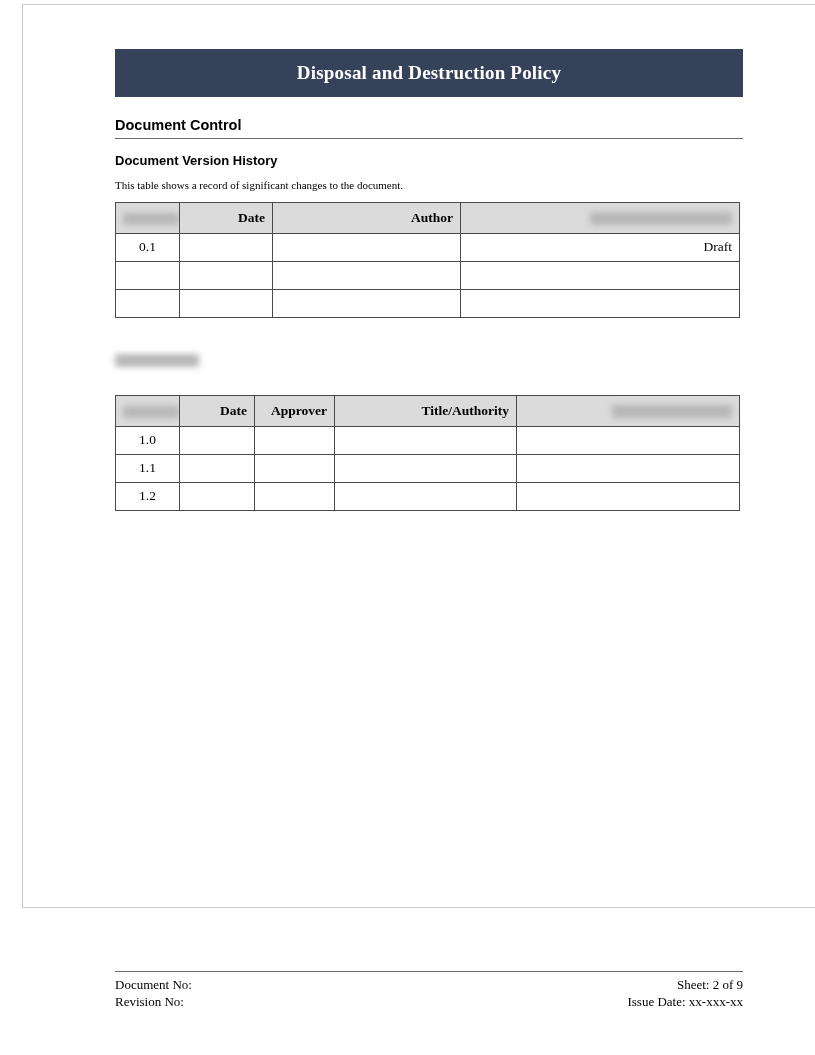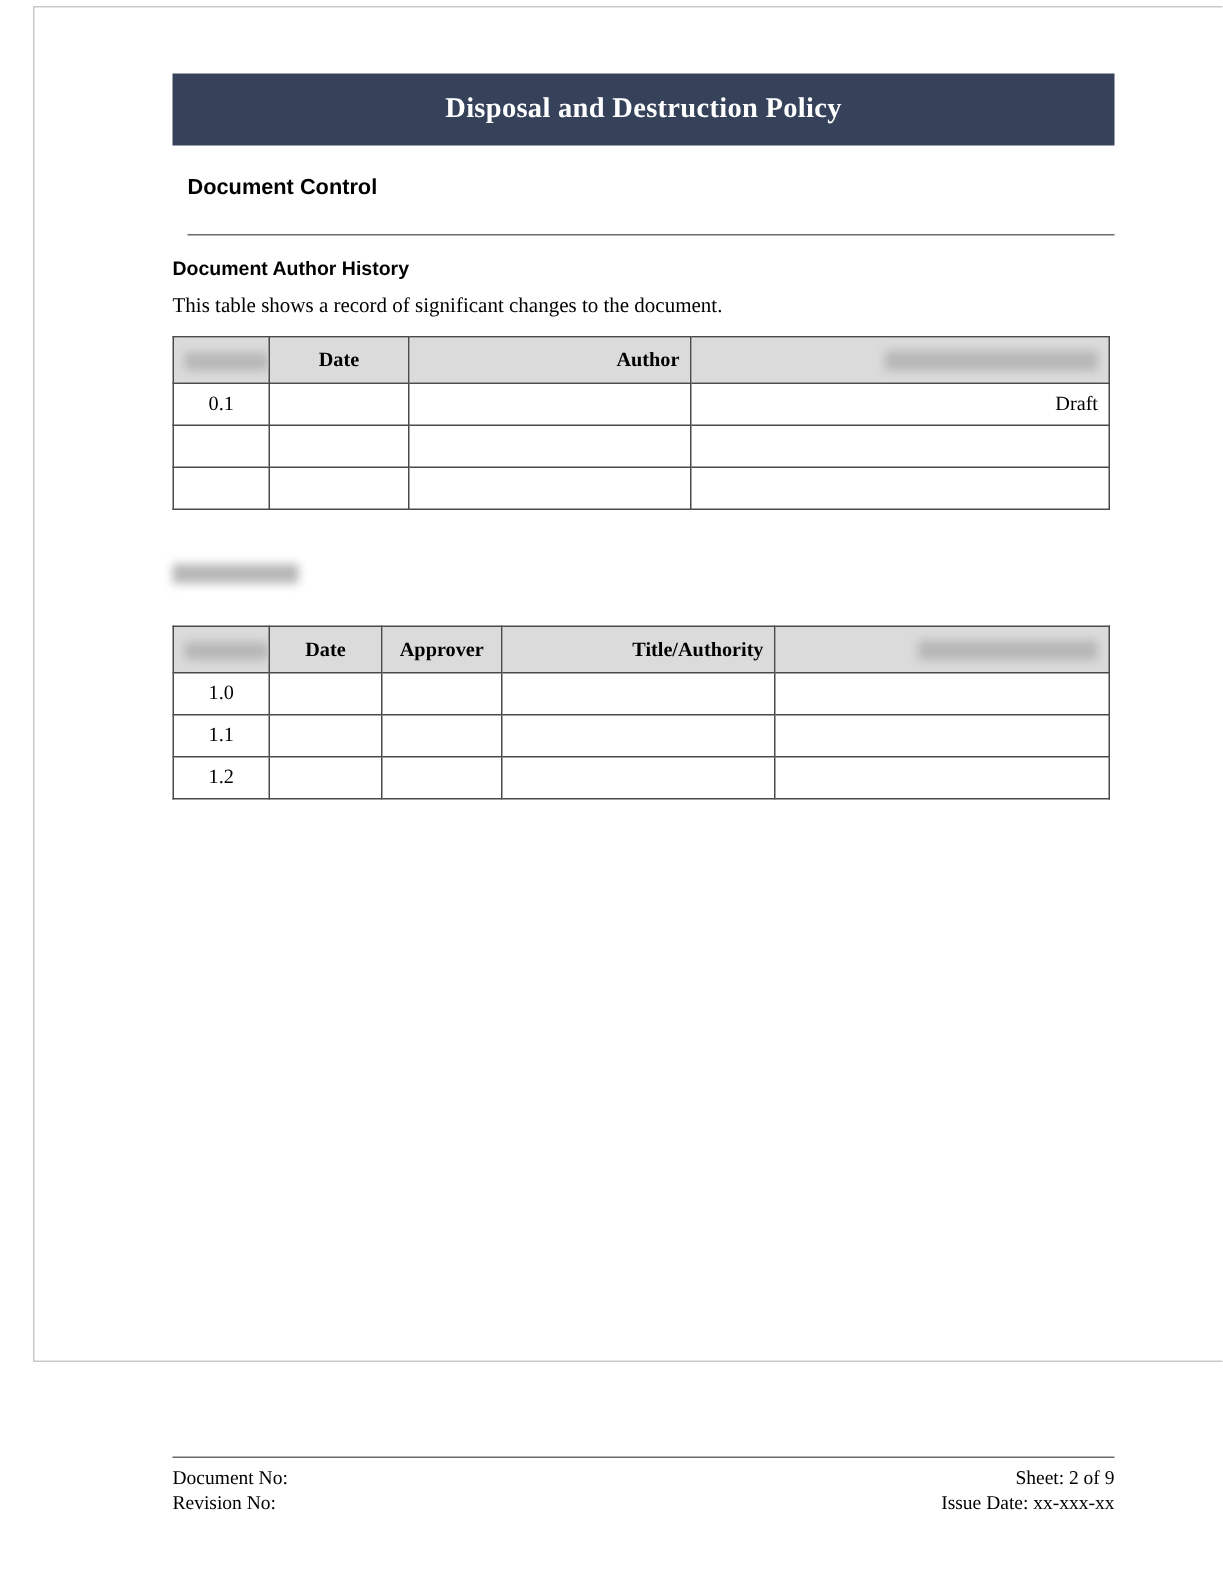--- a/index.html
+++ b/index.html
@@ -56,9 +56,9 @@
     font-family: "Liberation Sans", "DejaVu Sans", sans-serif;
     font-size: 14.5px;
     font-weight: bold;
-    padding-bottom: 23px;
+    padding-bottom: 5px;
     border-bottom: 1.2px solid #6b6b6b;
-    margin: 0 0 14px 10px;
+    margin: 0 0 14px 0;
   }
   .h-sub {
     font-family: "Liberation Sans", "DejaVu Sans", sans-serif;

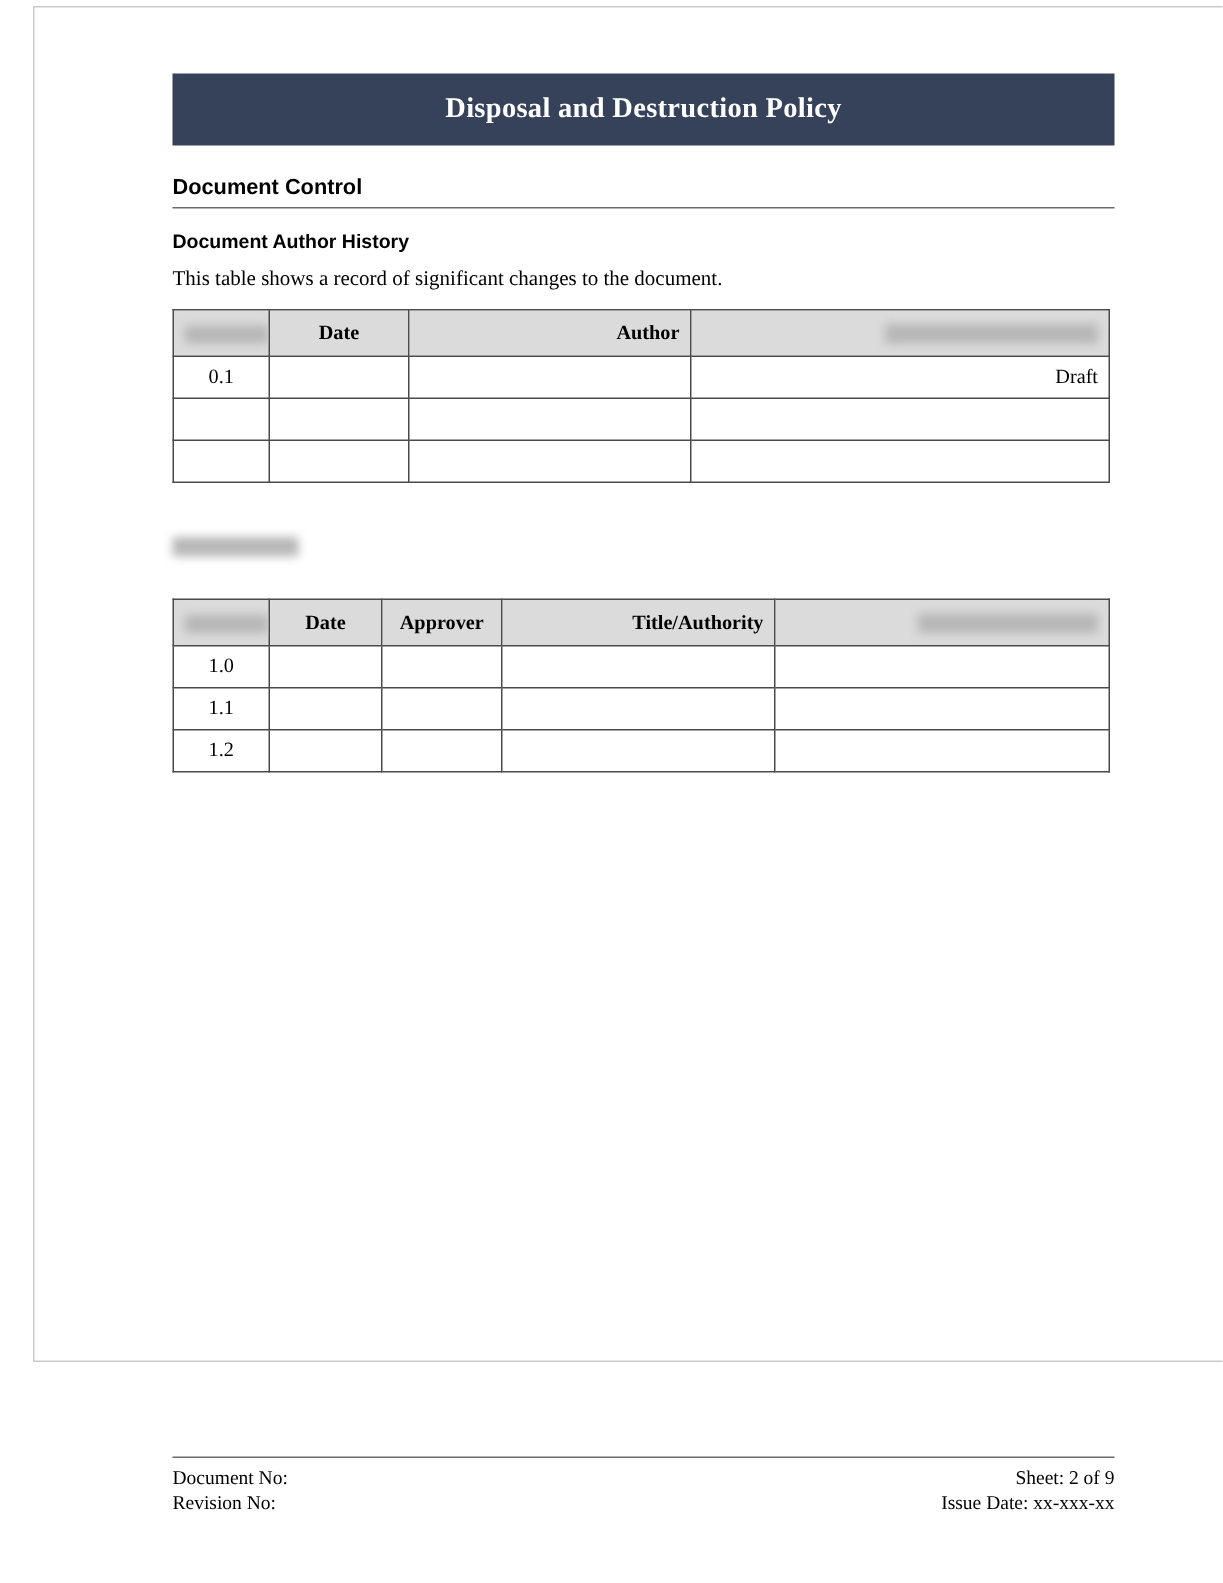--- a/index.html
+++ b/index.html
@@ -156,7 +156,7 @@
 
     <div class="h-section">Document Control</div>
 
-    <div class="h-sub">Document Author History</div>
+    <div class="h-sub">Document Version History</div>
 
     <div class="para">This table shows a record of significant changes to the document.</div>
 

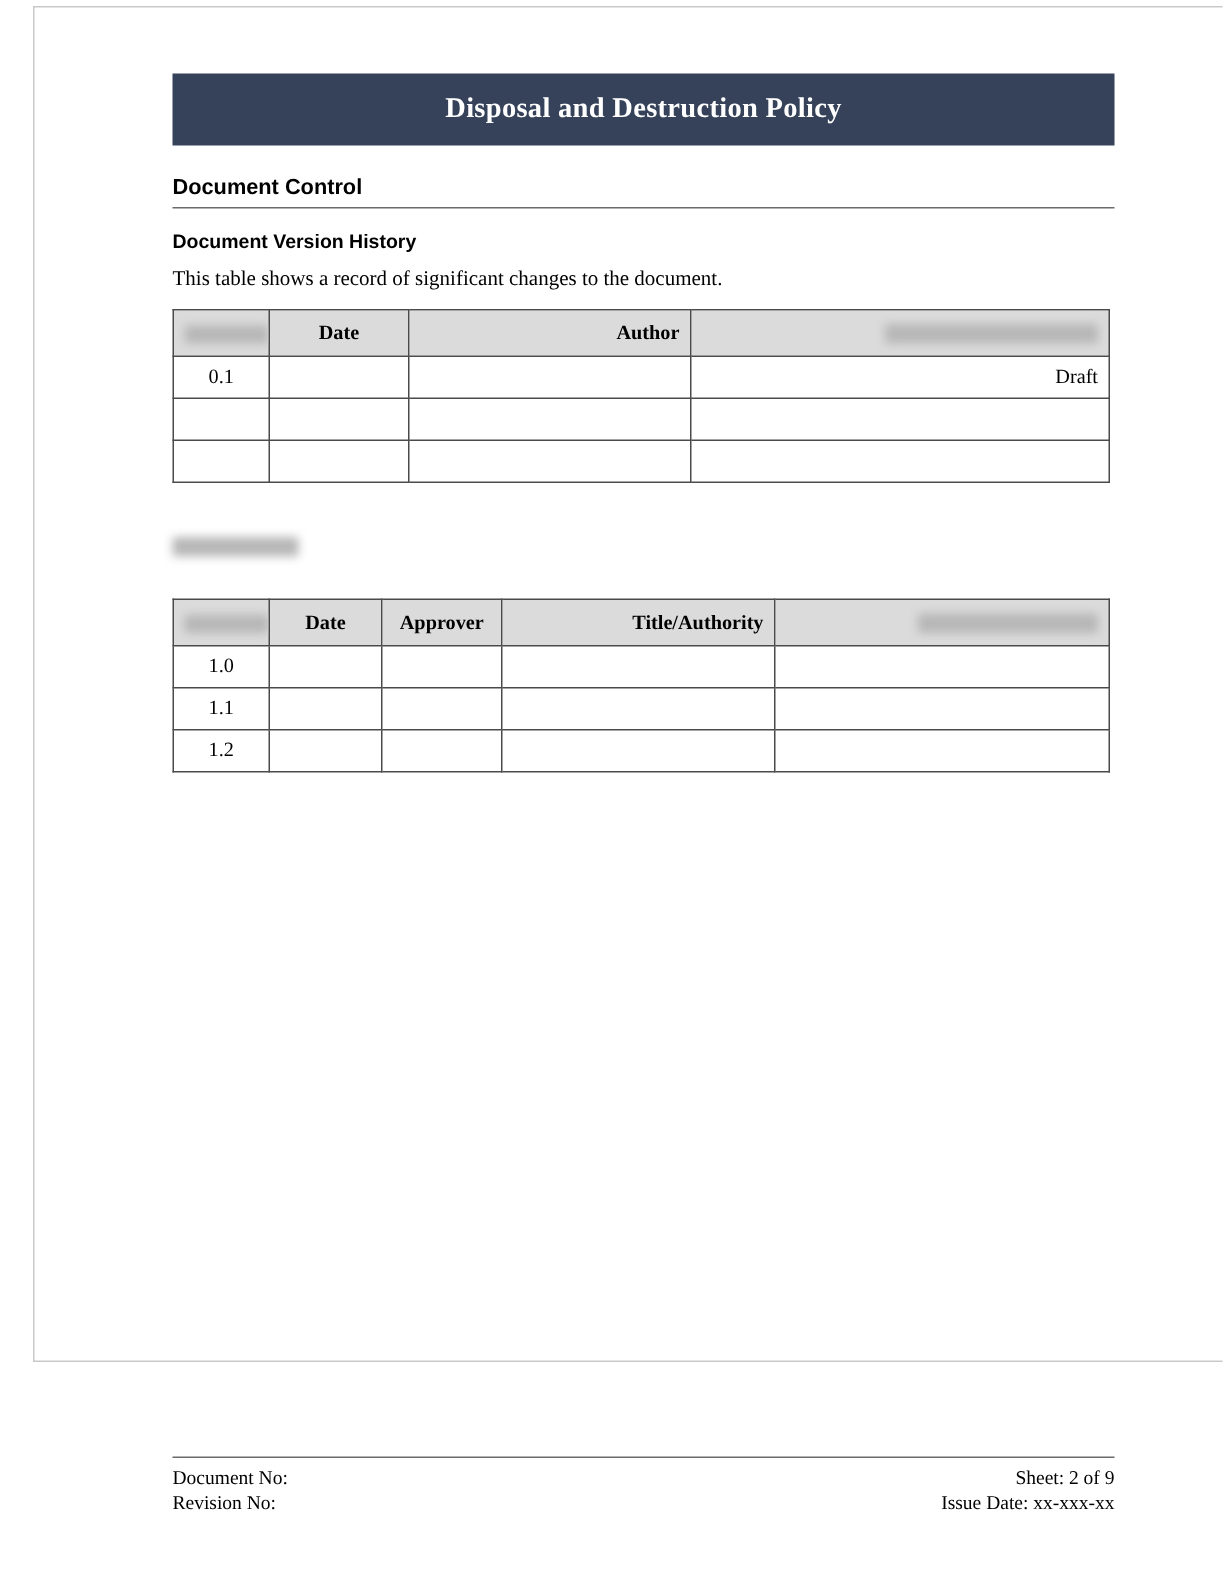--- a/index.html
+++ b/index.html
@@ -73,7 +73,7 @@
   }
 
   .para {
-    font-size: 14px;
+    font-size: 11px;
     margin: 0 0 9px 0;
     line-height: 1.35;
   }

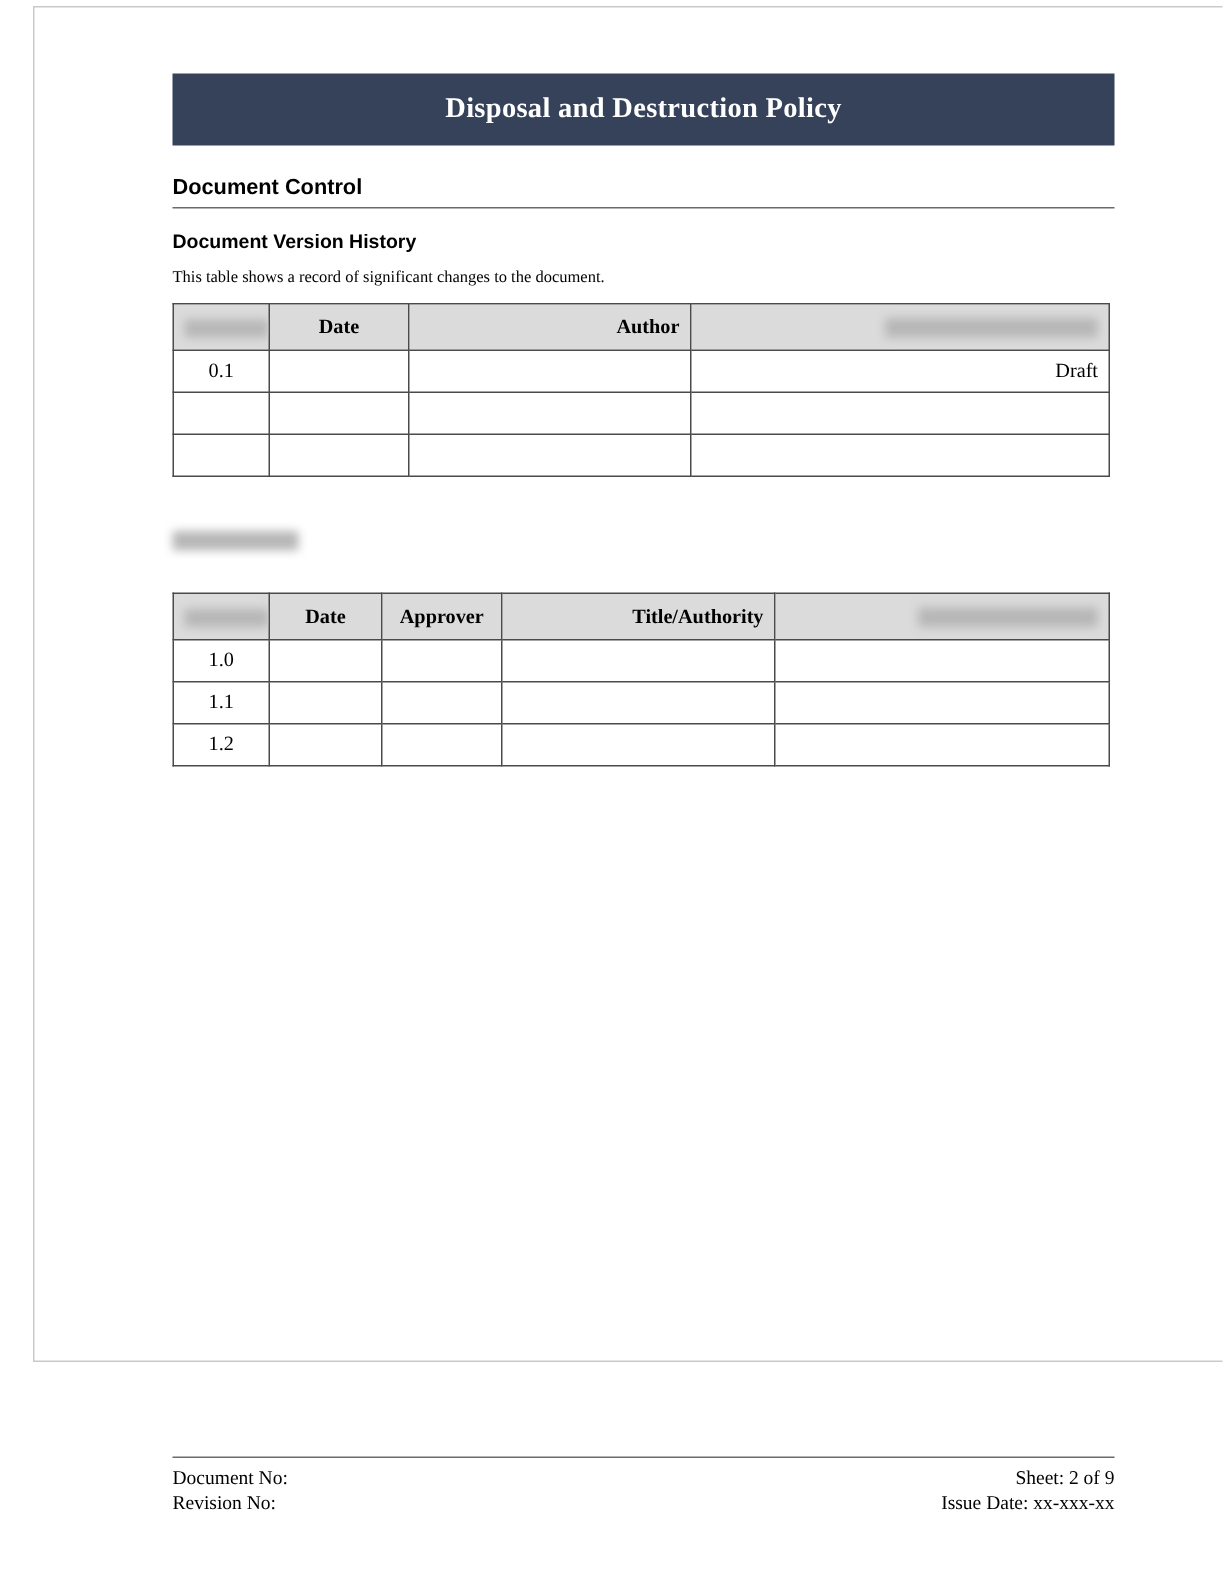--- a/index.html
+++ b/index.html
@@ -105,7 +105,7 @@
     font-size: 13.5px;
     height: 22px;
   }
-  table.doc-table thead th.th-center { text-align: center; }
+  table.doc-table thead th.th-center { }
   table.doc-table td.ver-cell {
     text-align: center;
   }

